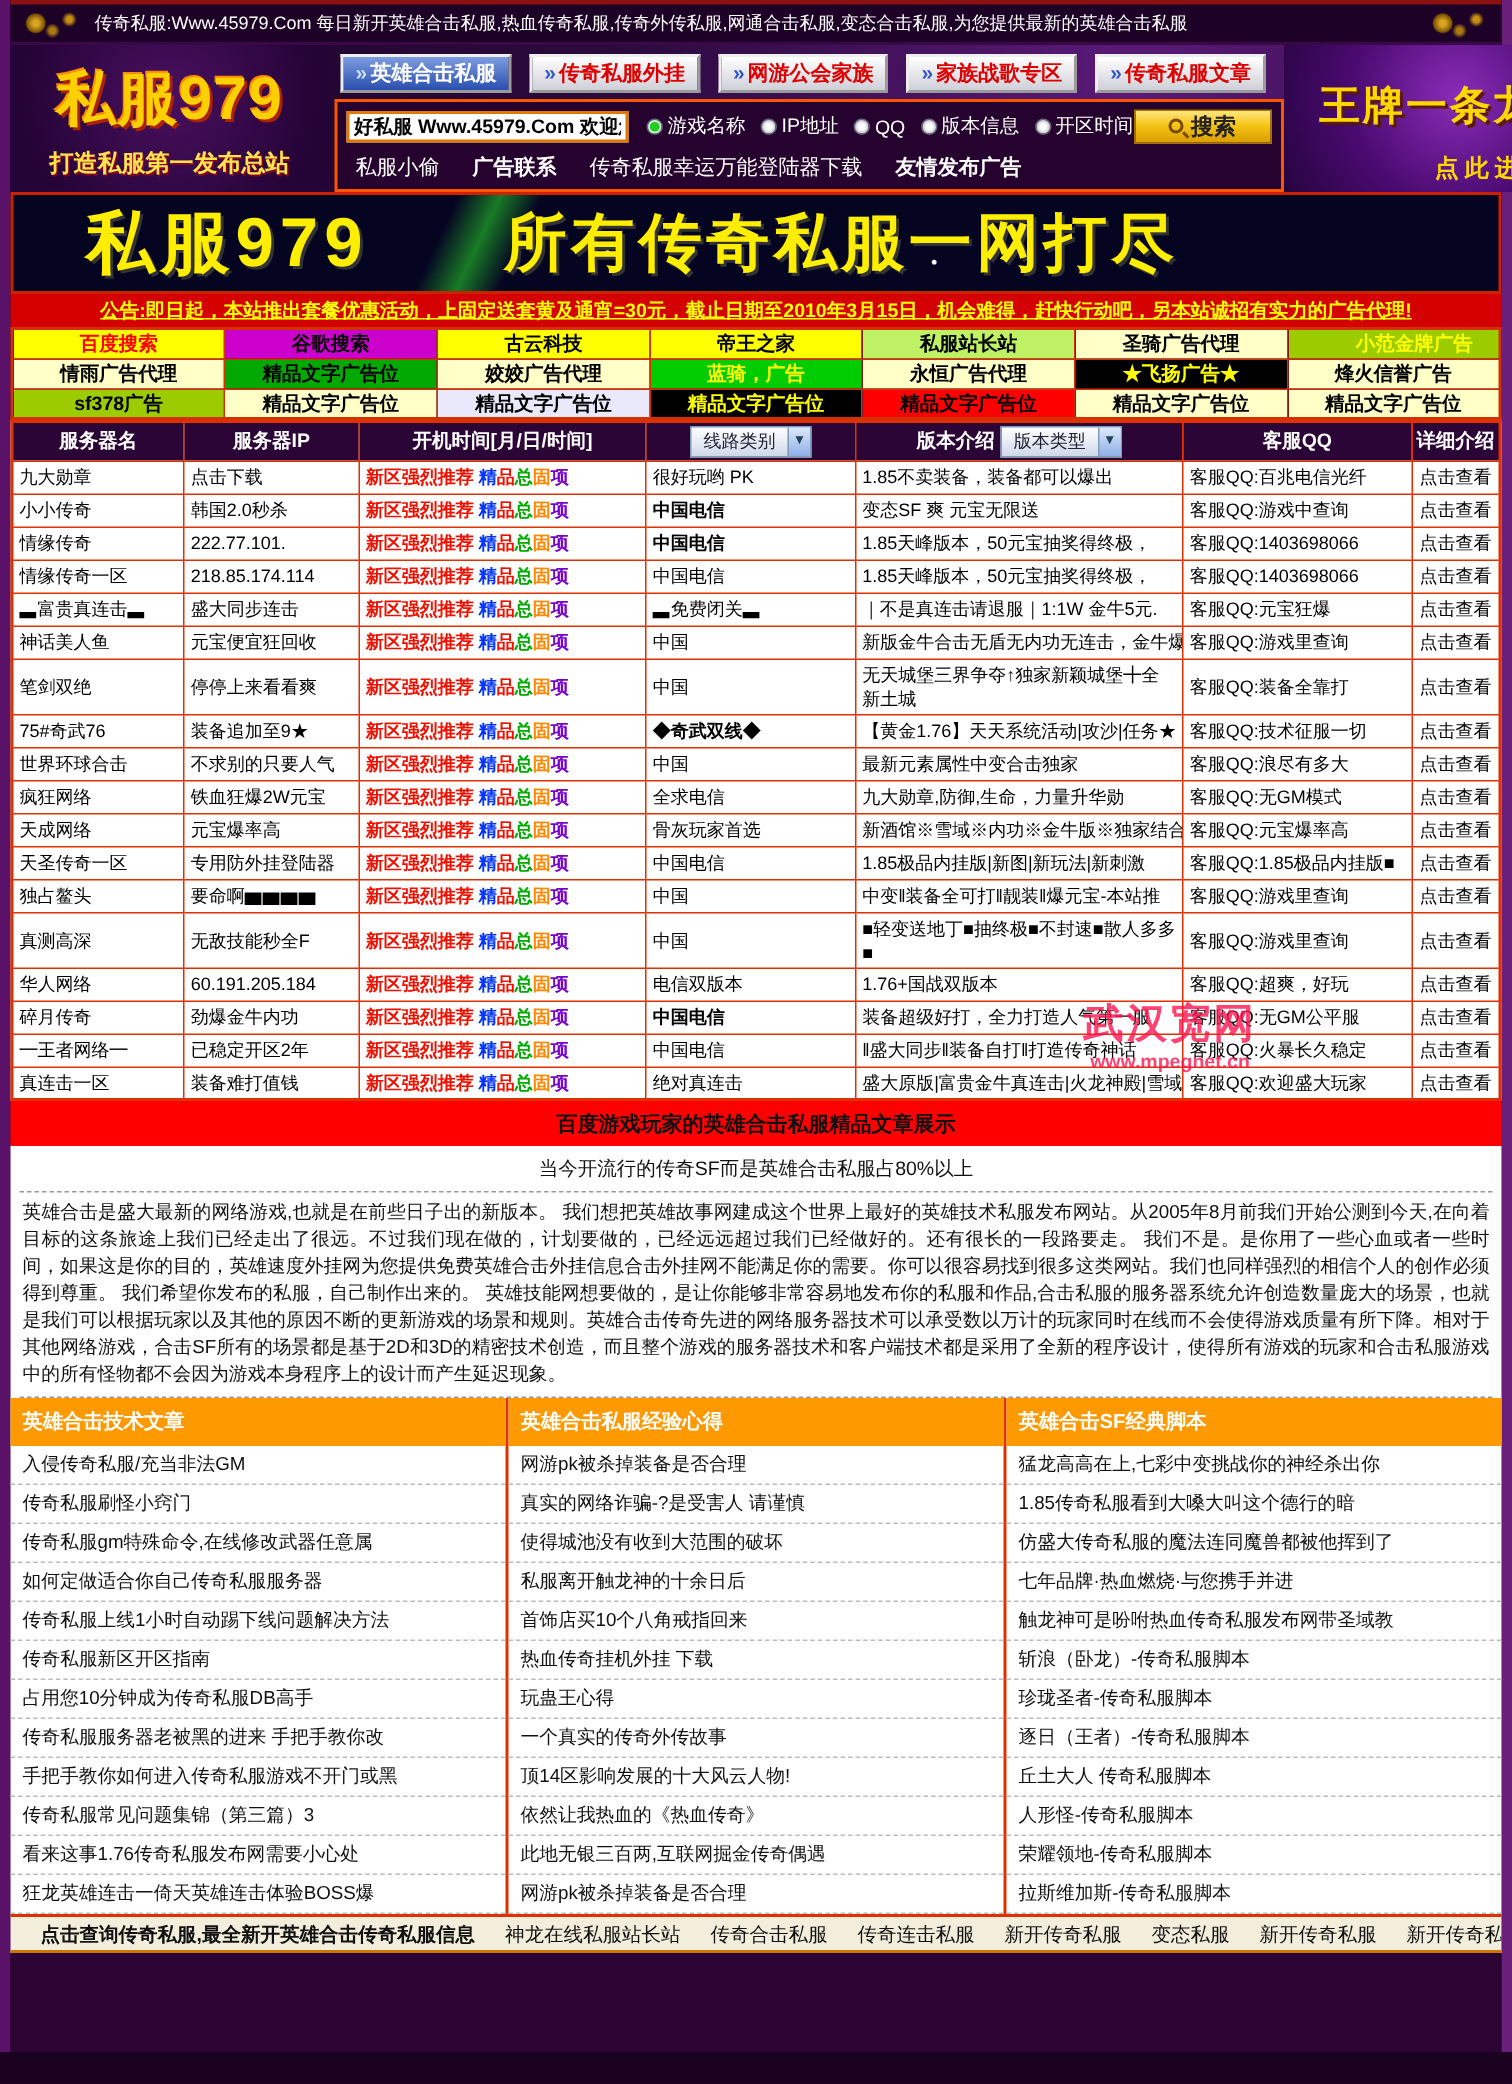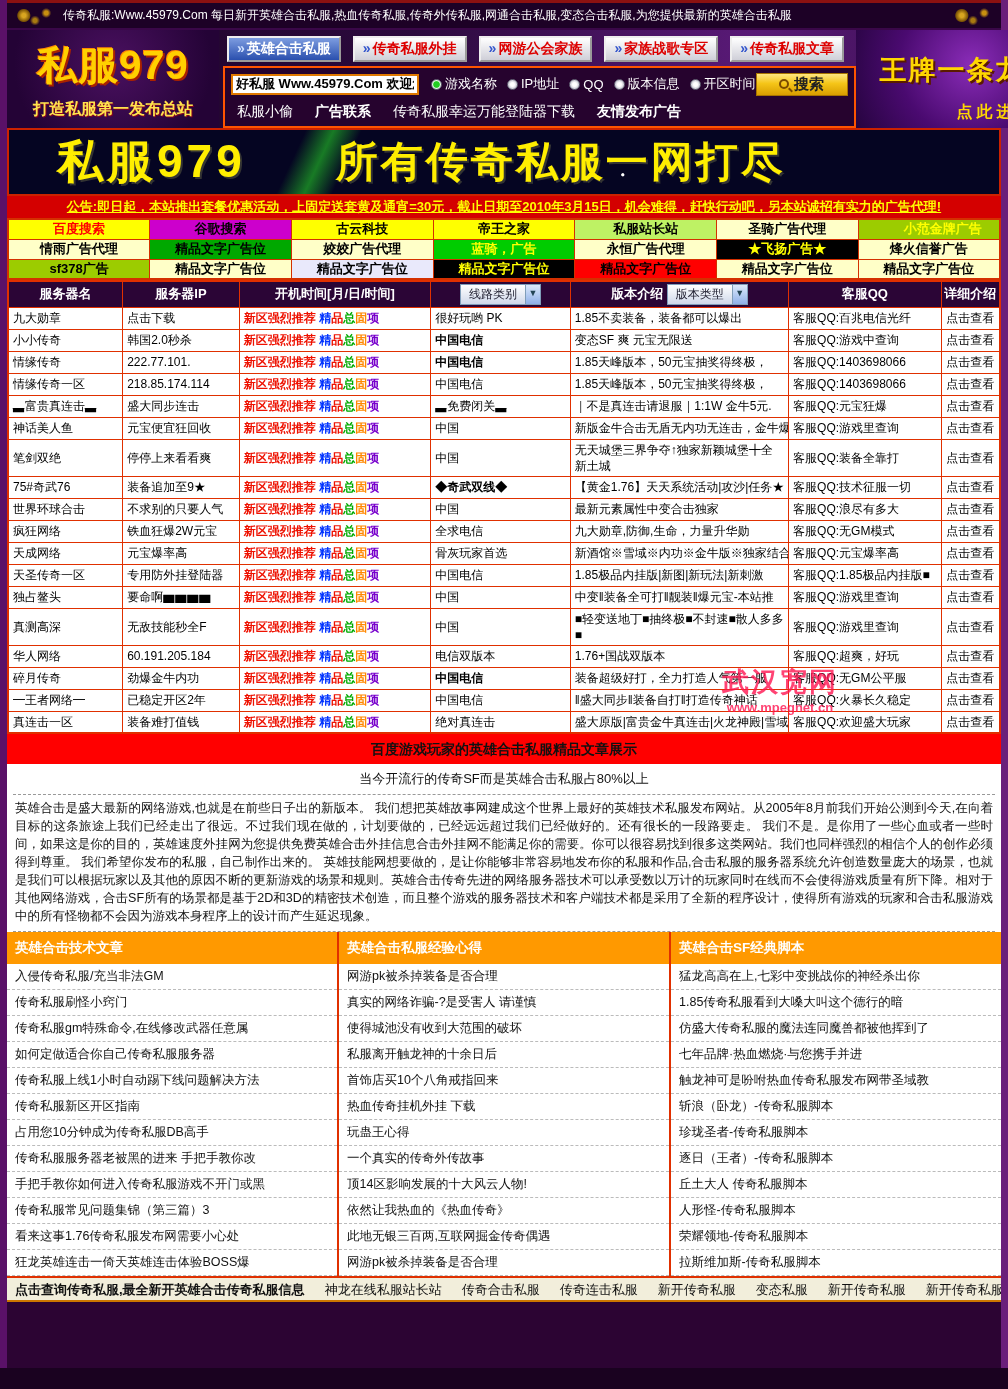--- a/index.html
+++ b/index.html
@@ -123,7 +123,7 @@
   
   .blinks { background:#f2eedb; border-top:2px solid #e03000; border-bottom:2px solid #cc7700;
             height:26px; line-height:24px; font-size:13px; color:#111; display:flex; gap:20px;
-            padding-left:8px; overflow:hidden; white-space:nowrap; }
+            padding-left:20px; overflow:hidden; white-space:nowrap; }
   .blinks .lead { font-weight:bold; }
   .blinks .bl { cursor:pointer; }
 

